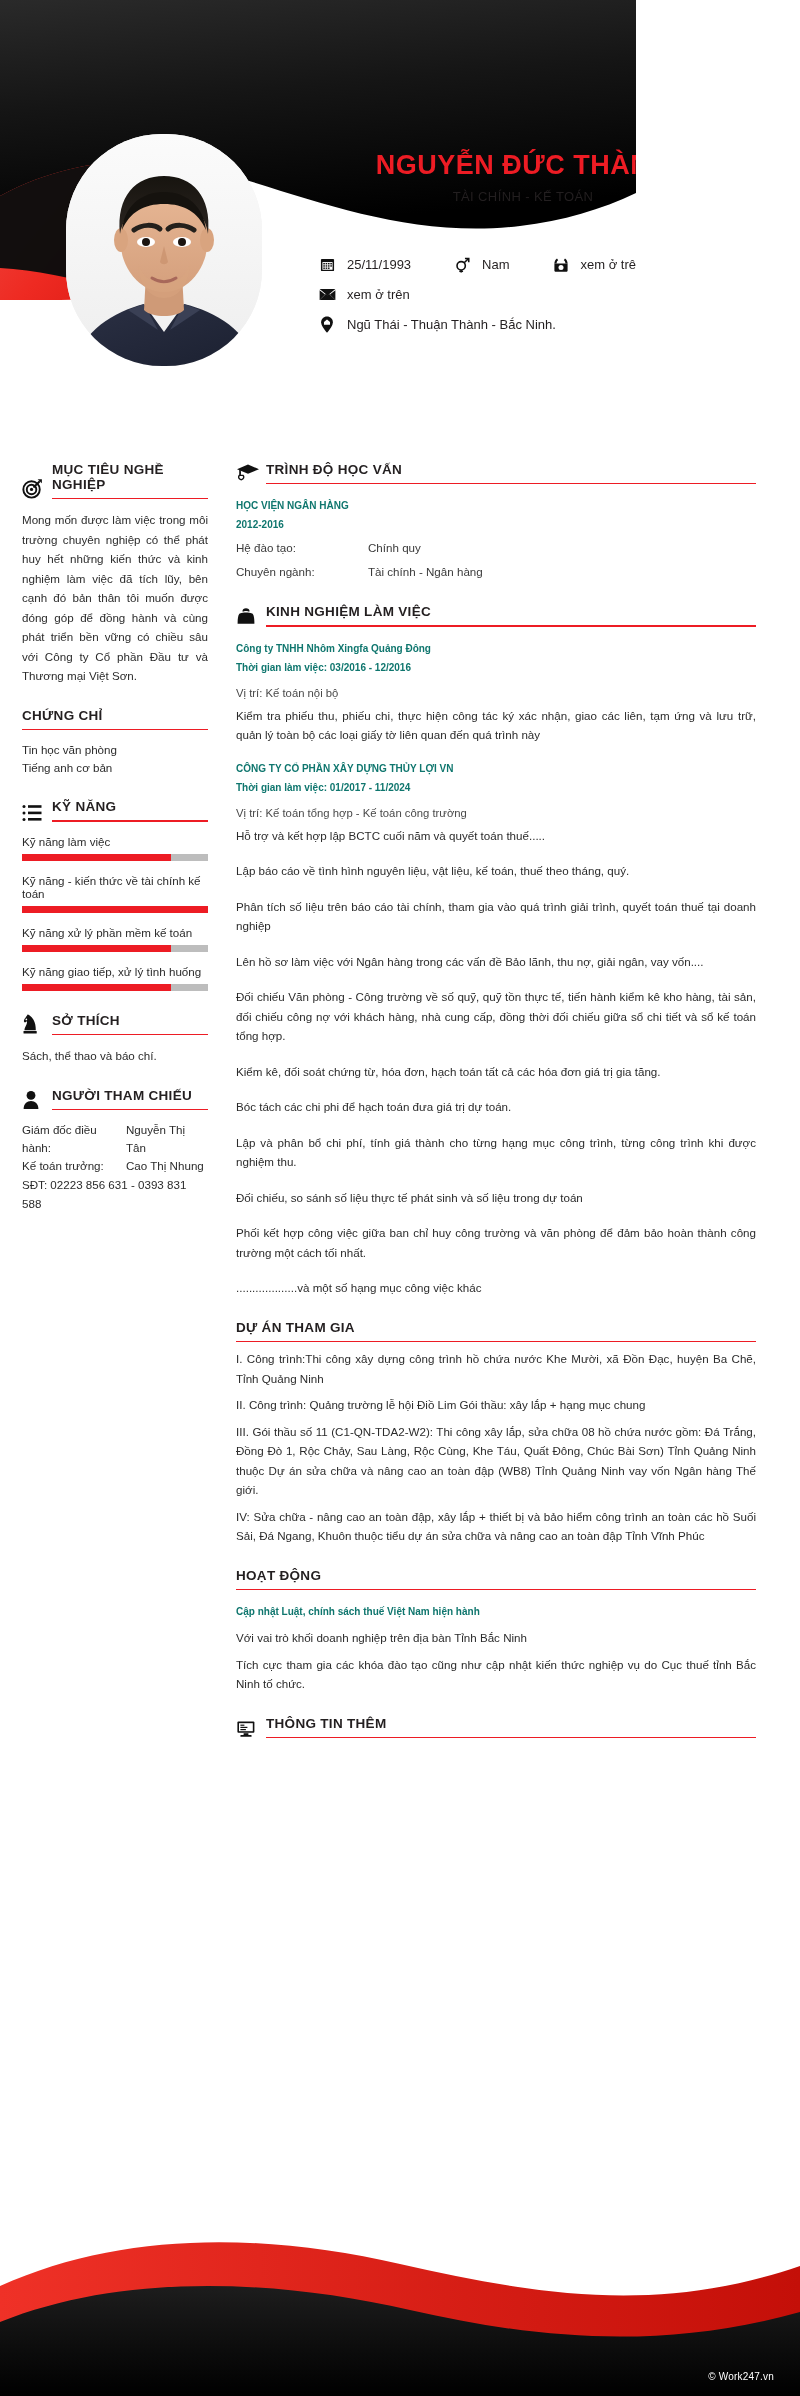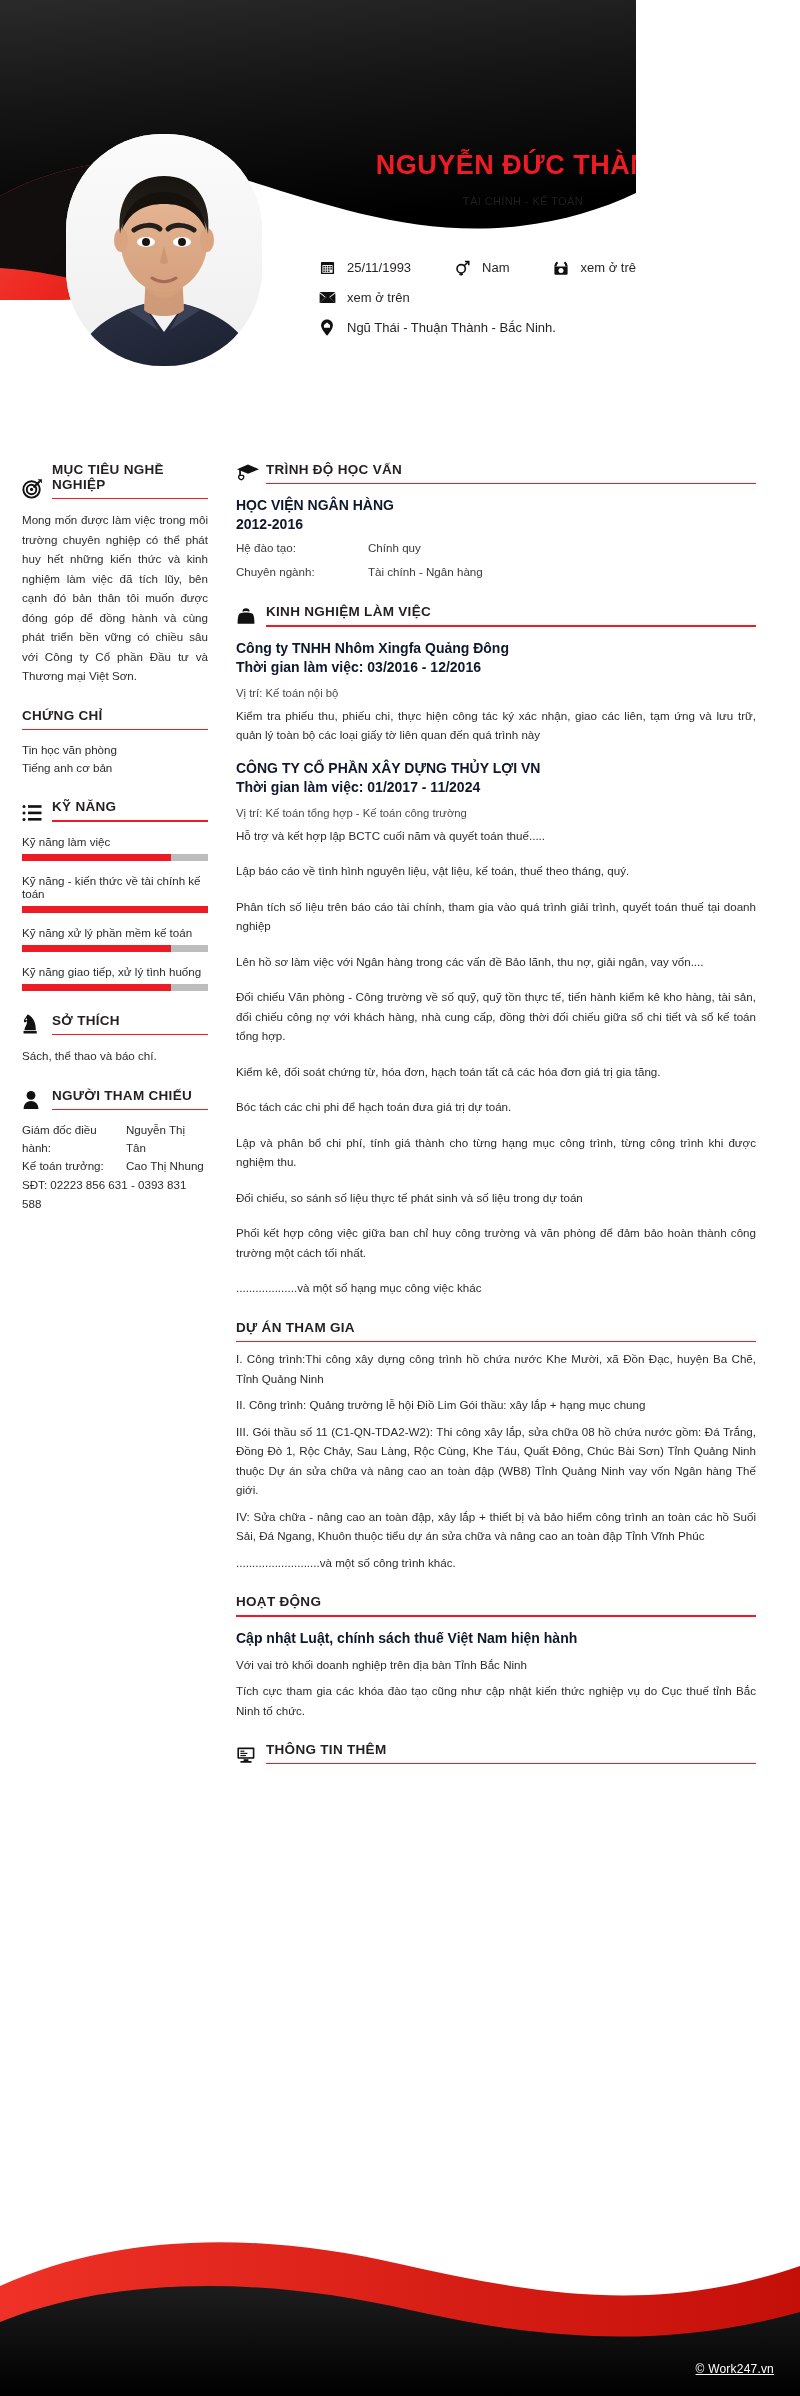--- a/index.html
+++ b/index.html
@@ -55,8 +55,8 @@
     padding-right: 24px;
   }
   .cv-role {
-    margin-top: 14px;
-    font-size: 11px;
+    margin-top: 8px;
+    font-size: 13px;
     color: #231f20;
     text-align: center;
     letter-spacing: .4px;

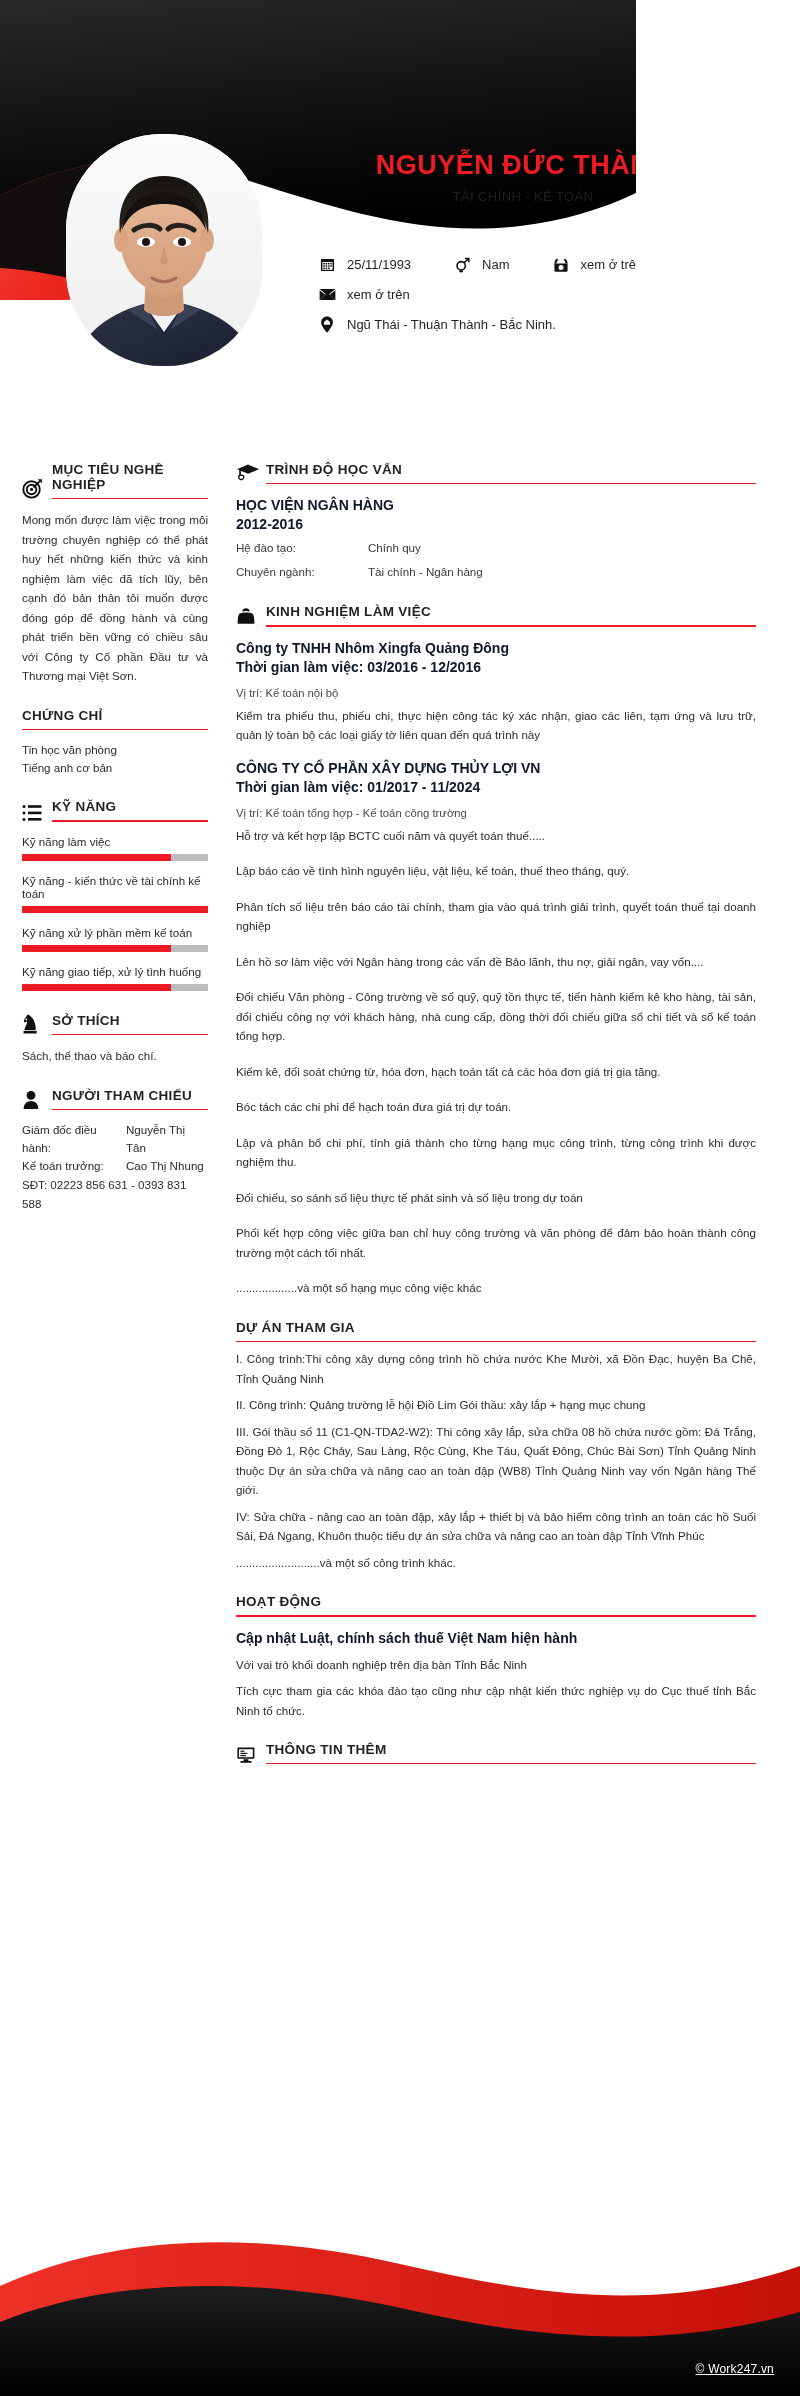--- a/index.html
+++ b/index.html
@@ -116,7 +116,7 @@
   .ref-single { font-size: 11.6px; line-height: 19px; color: #2b2b2b; }
 
   
-  .blk-title { font-size: 14px; font-weight: bold; color: #0f172a; line-height: 19px; margin-top: 12px; }
+  .blk-title { font-size: 10px; font-weight: bold; color: #0f766e; line-height: 19px; margin-top: 12px; }
   .kv-row { display: flex; font-size: 11.6px; line-height: 20px; color: #3a3a3a; margin-top: 4px; gap: 12px; }
   .kv-row .k { width: 120px; }
   .kv-row .v { flex: 1; }

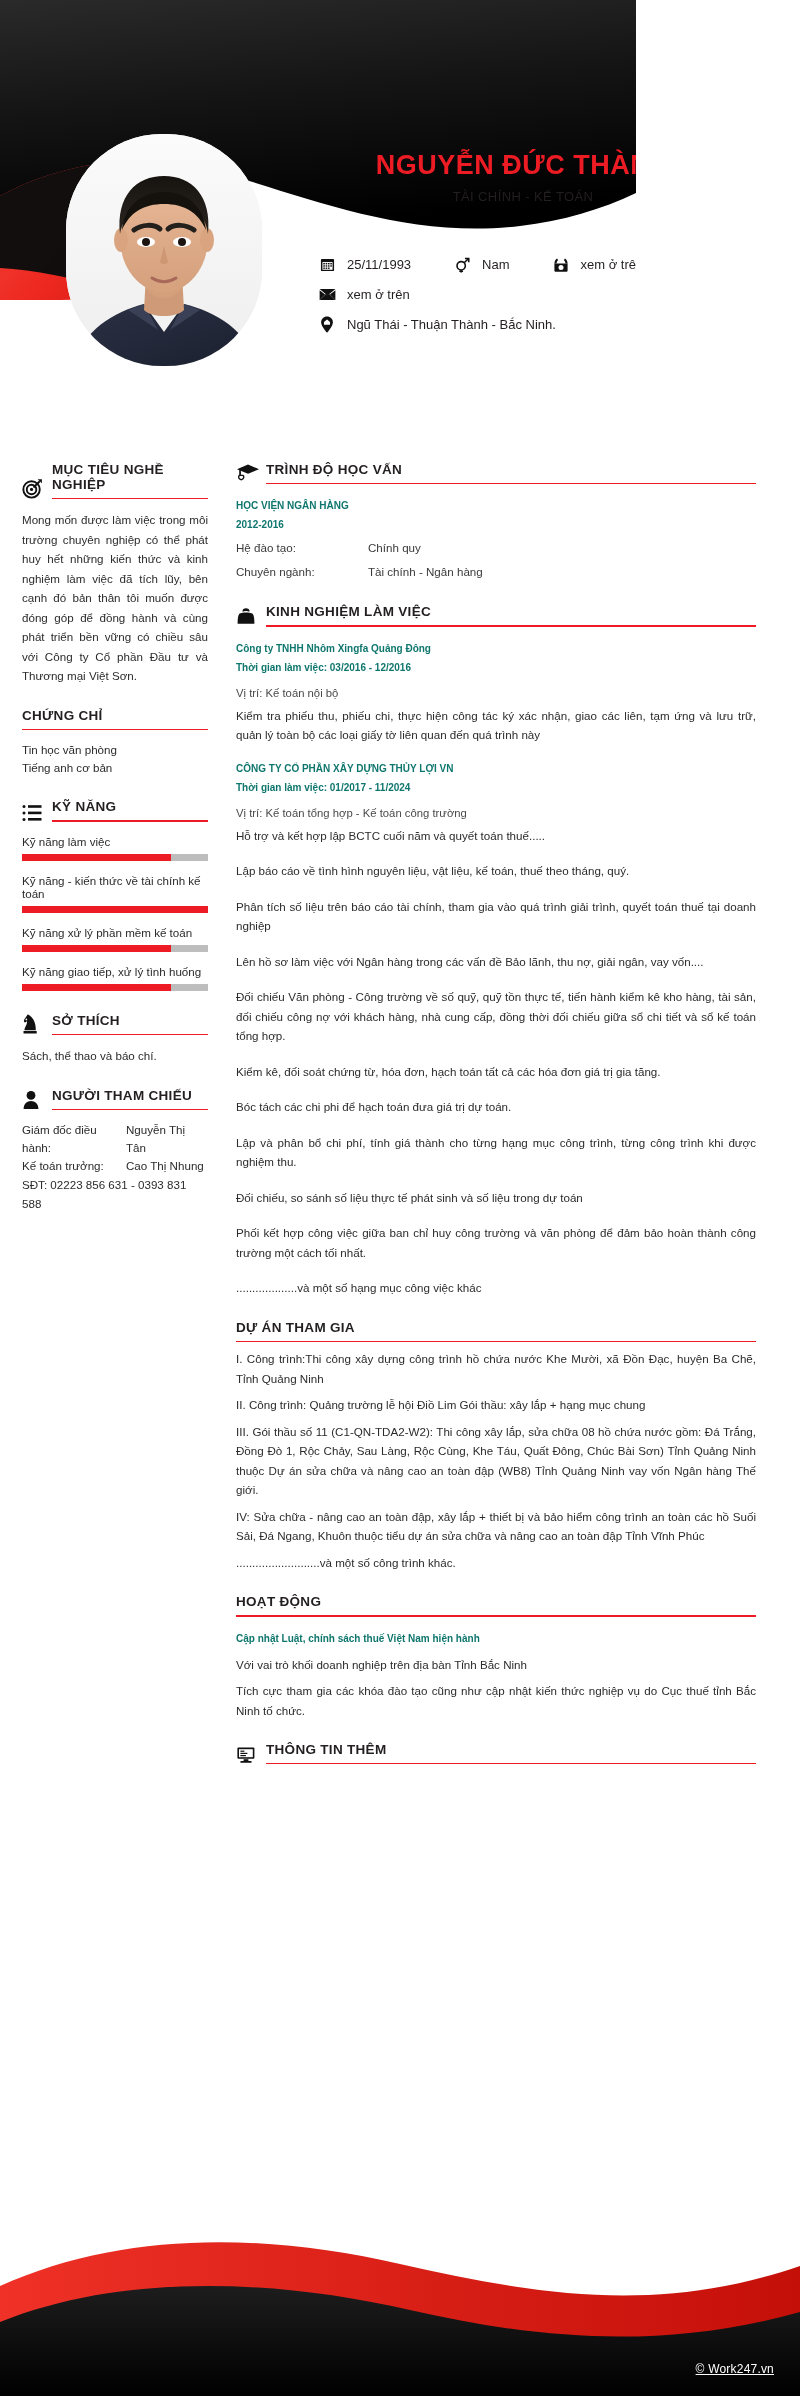--- a/index.html
+++ b/index.html
@@ -536,7 +536,6 @@
             <div class="rtext">II. Công trình: Quảng trường lễ hội Điồ Lim Gói thầu: xây lắp + hạng mục chung</div>
             <div class="rtext">III. Gói thầu số 11 (C1-QN-TDA2-W2): Thi công xây lắp, sửa chữa 08 hồ chứa nước gồm: Đá Trắng, Đồng Đò 1, Rộc Chảy, Sau Làng, Rộc Cùng, Khe Táu, Quất Đông, Chúc Bài Sơn) Tỉnh Quảng Ninh thuộc Dự án sửa chữa và nâng cao an toàn đập (WB8) Tỉnh Quảng Ninh vay vốn Ngân hàng Thế giới.</div>
             <div class="rtext">IV: Sửa chữa - nâng cao an toàn đập, xây lắp + thiết bị và bảo hiểm công trình an toàn các hồ Suối Sải, Đá Ngang, Khuôn thuộc tiểu dự án sửa chữa và nâng cao an toàn đập Tỉnh Vĩnh Phúc</div>
-            <div class="rtext">..........................và một số công trình khác.</div>
           </div>
       </div>
 

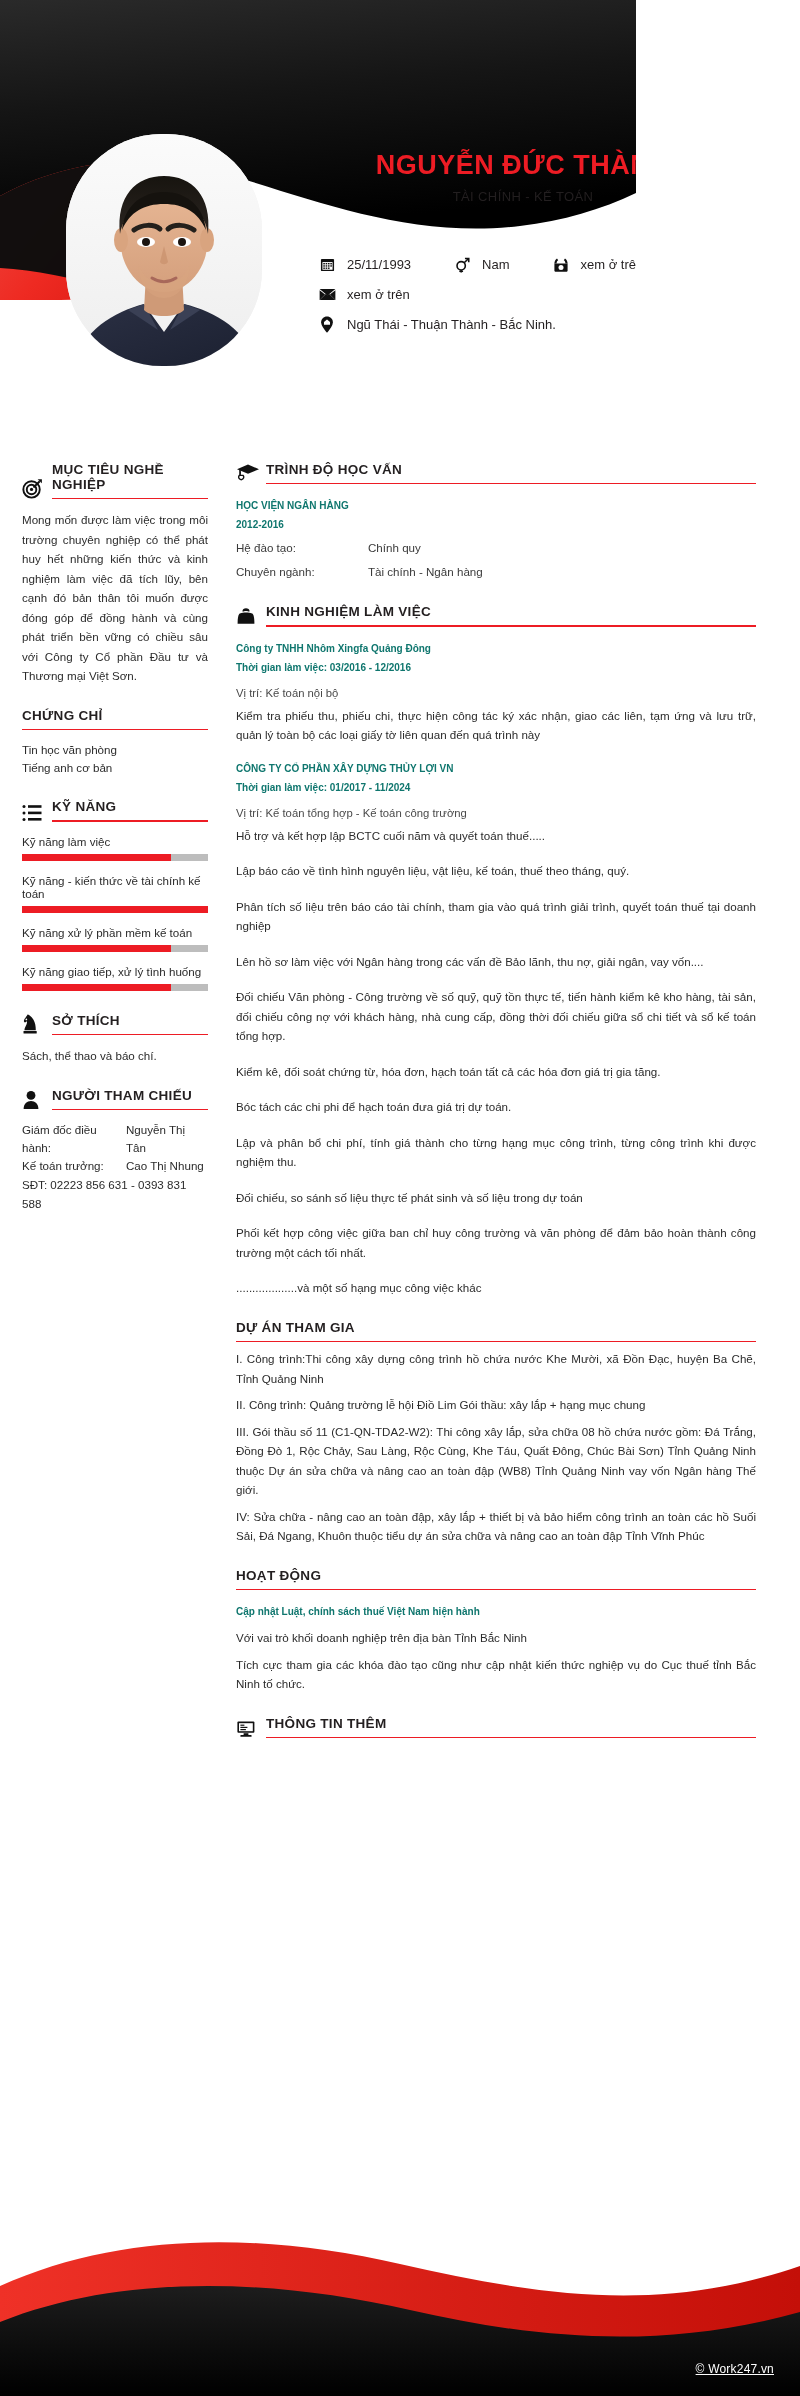--- a/index.html
+++ b/index.html
@@ -138,12 +138,11 @@
   .credit {
     position: absolute;
     right: 26px;
-    bottom: 20px;
-    font-size: 12px;
+    bottom: 14px;
+    font-size: 10px;
     color: #ffffff;
     z-index: 9;
     letter-spacing: .2px;
-    text-decoration: underline;
   }
 </style>
 </head>

